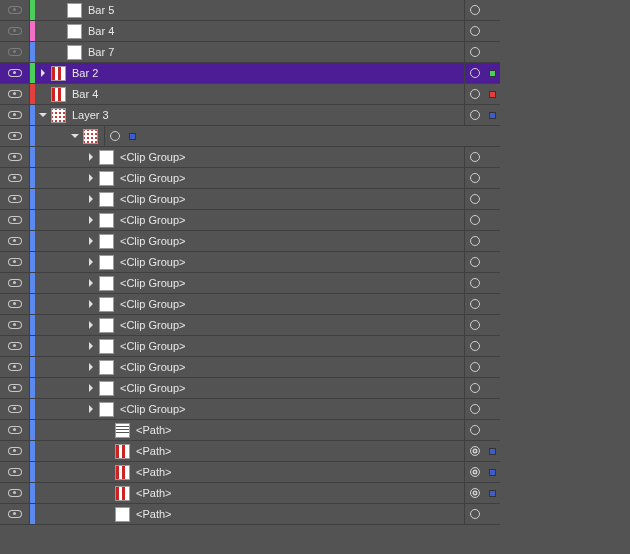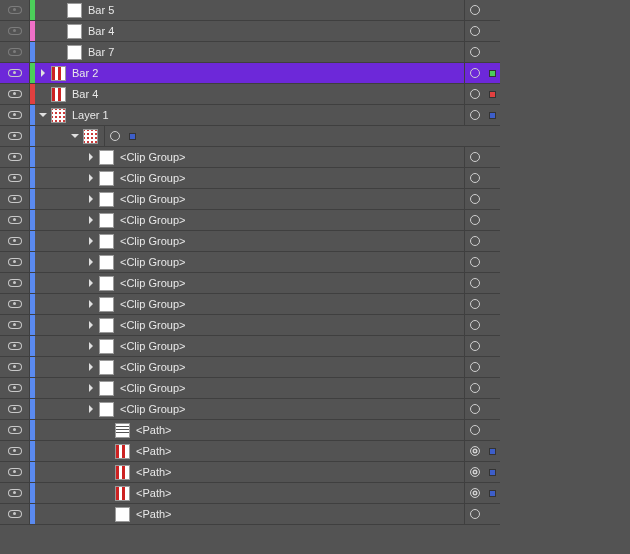--- a/index.html
+++ b/index.html
@@ -19,7 +19,7 @@
     border-bottom: 1px solid #3f3f3f;
     user-select: none;
   }
-  .row.selected { background: #6d28d9; }
+  .row.selected { background: #4c1d95; }
   .vis-col {
     width: 30px;
     display: flex;

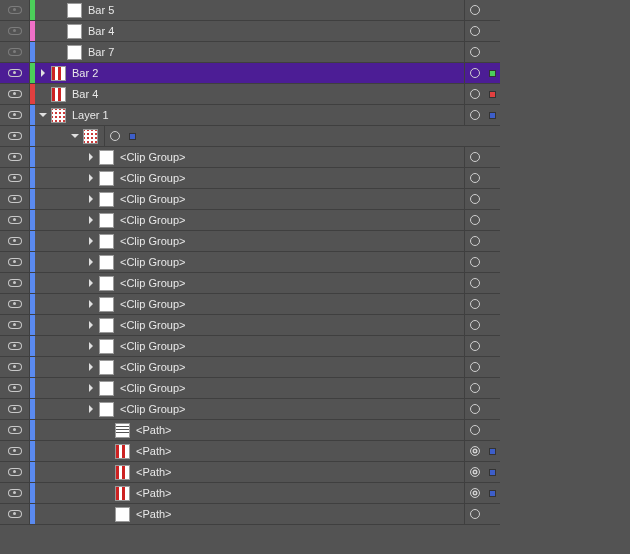--- a/index.html
+++ b/index.html
@@ -199,7 +199,7 @@
         </svg>
       </div>
       <div class="thumb dots"></div>
-      <div class="label">Layer 1</div>
+      <div class="label">Layer 3</div>
       <div class="target-col">
         <div class="ring"></div>
       </div>

